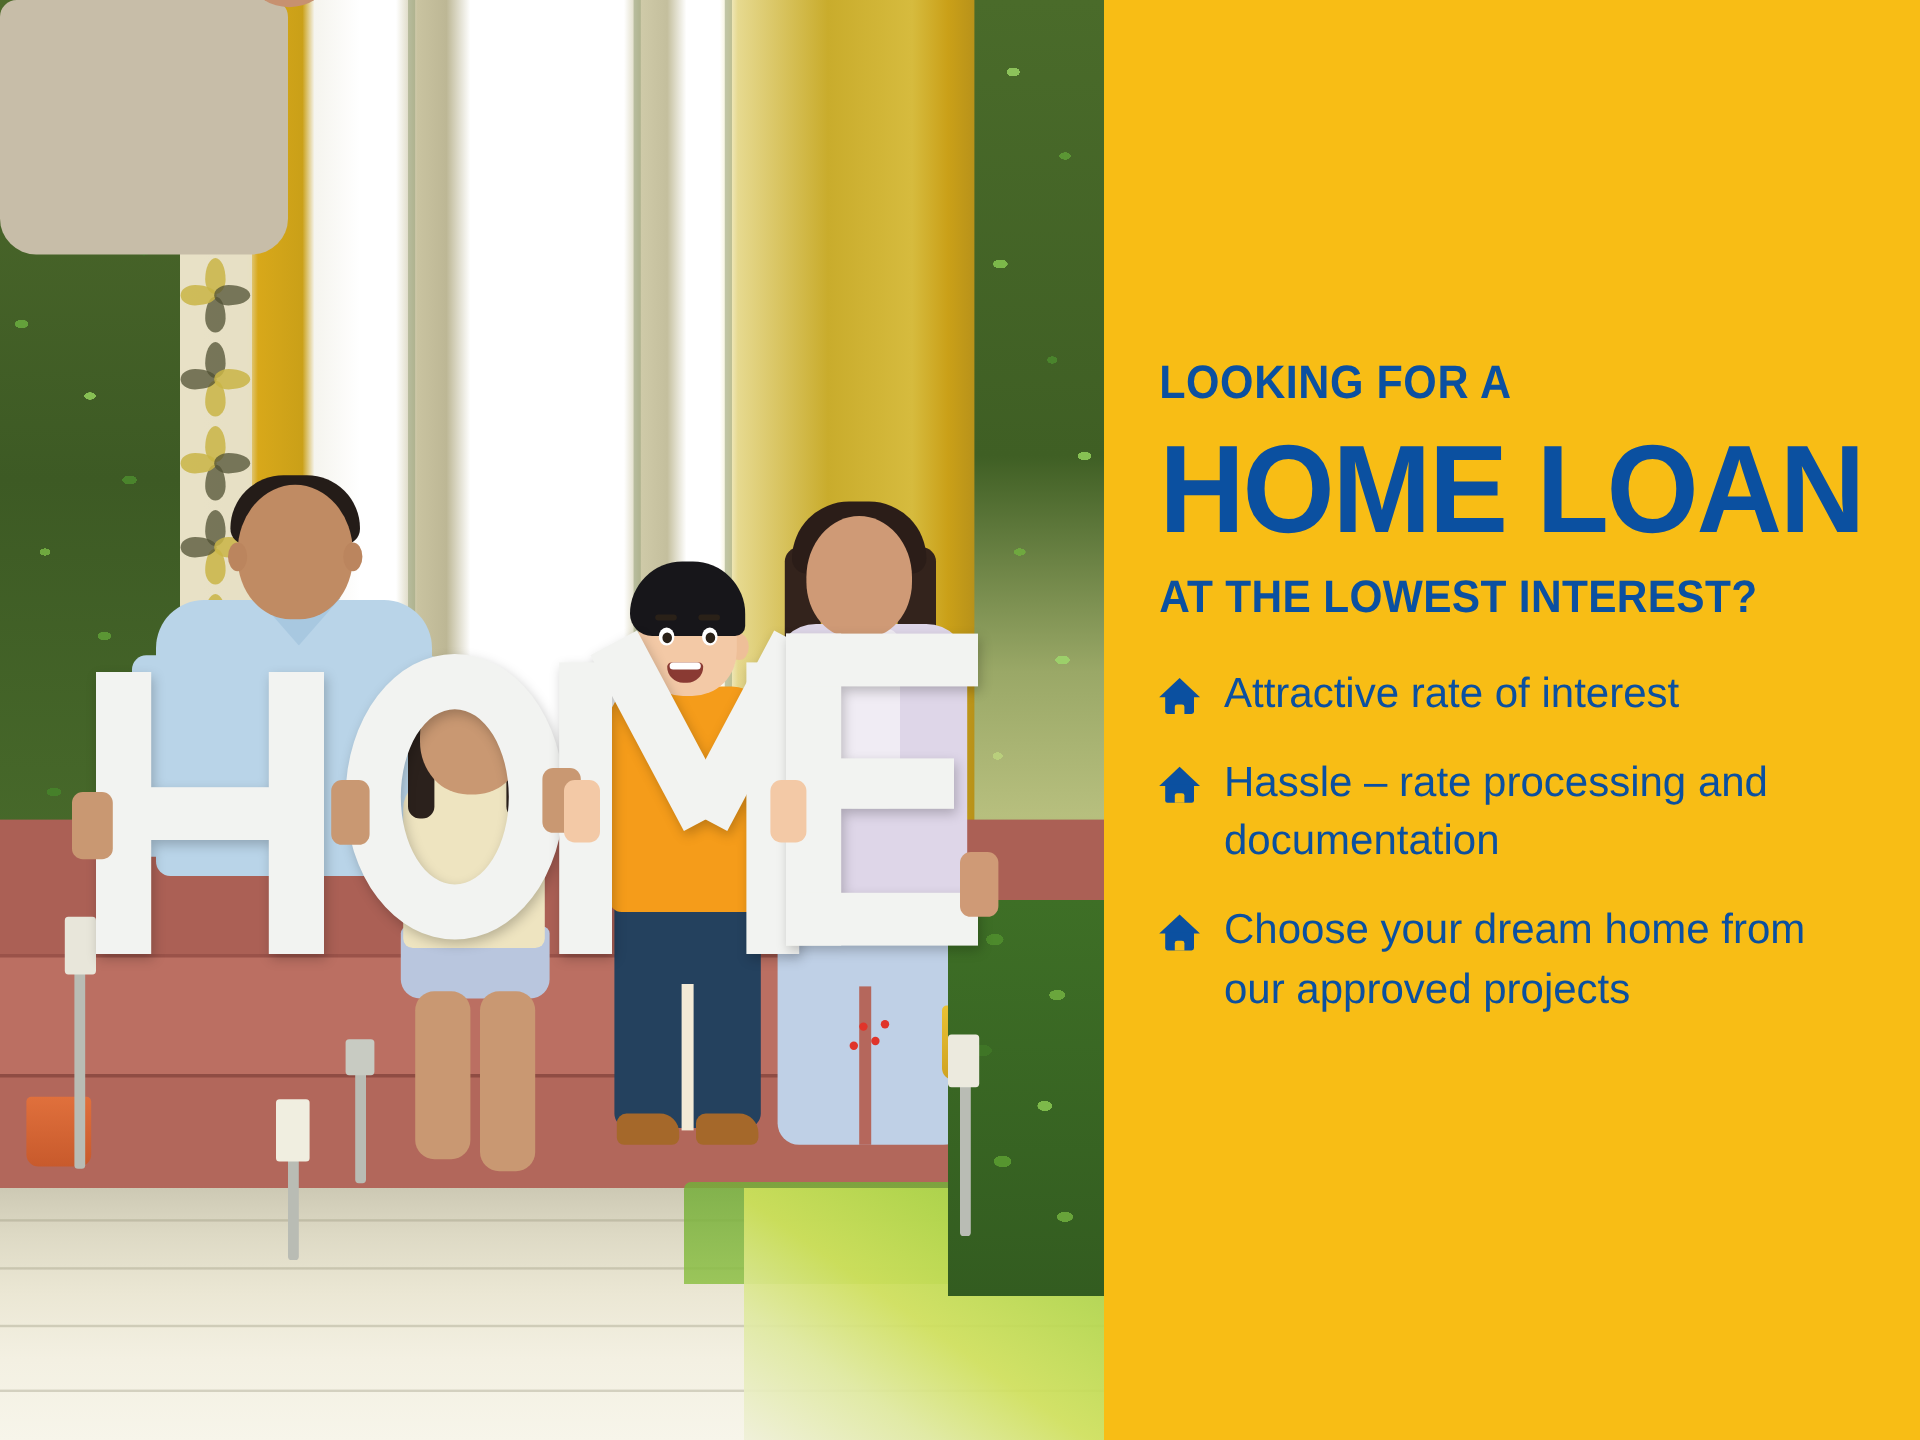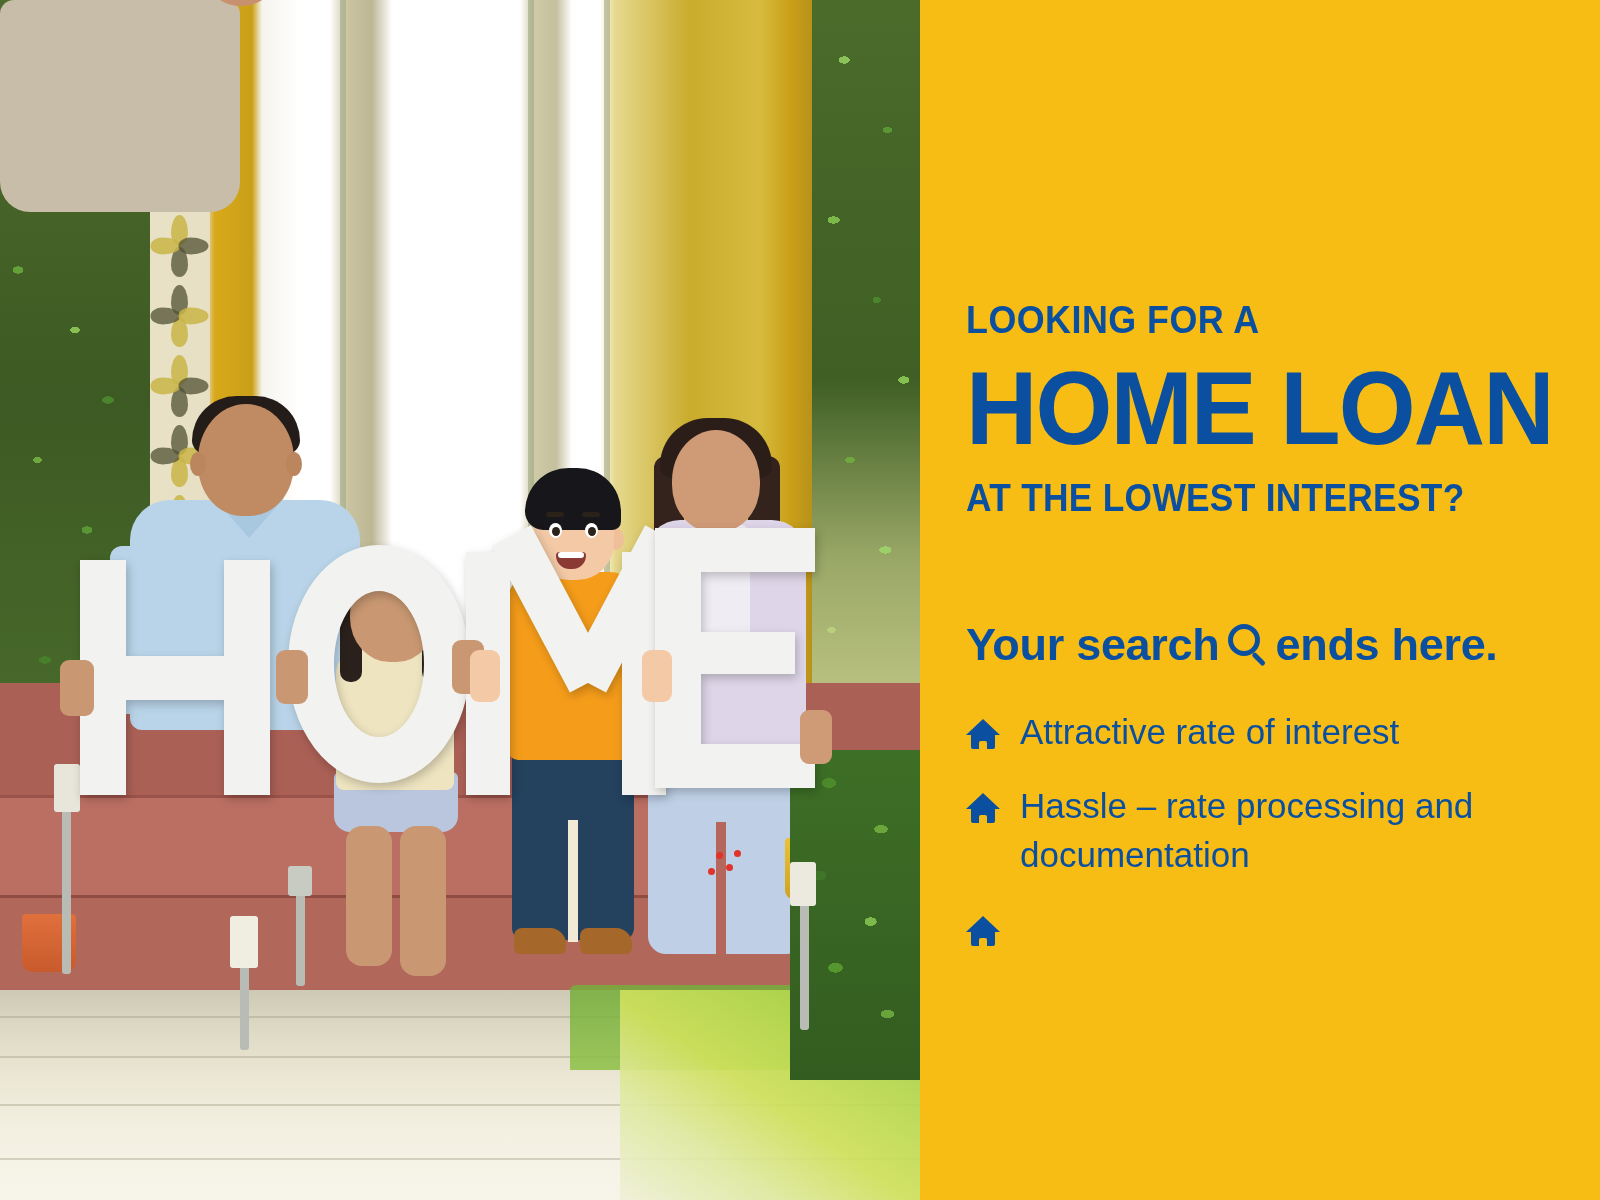--- a/index.html
+++ b/index.html
@@ -464,14 +464,6 @@
     <div class="headline">HOME LOAN</div>
     <div class="subline">AT THE LOWEST INTEREST?</div>
 
-    <div class="tagline">
-      <span>Your search</span>
-      <span class="mag">
-        <span class="ring"></span>
-          <span class="stem"></span>
-      </span>
-      <span>ends here.</span>
-    </div>
 
     <div class="bullets">
       <div class="bullet">

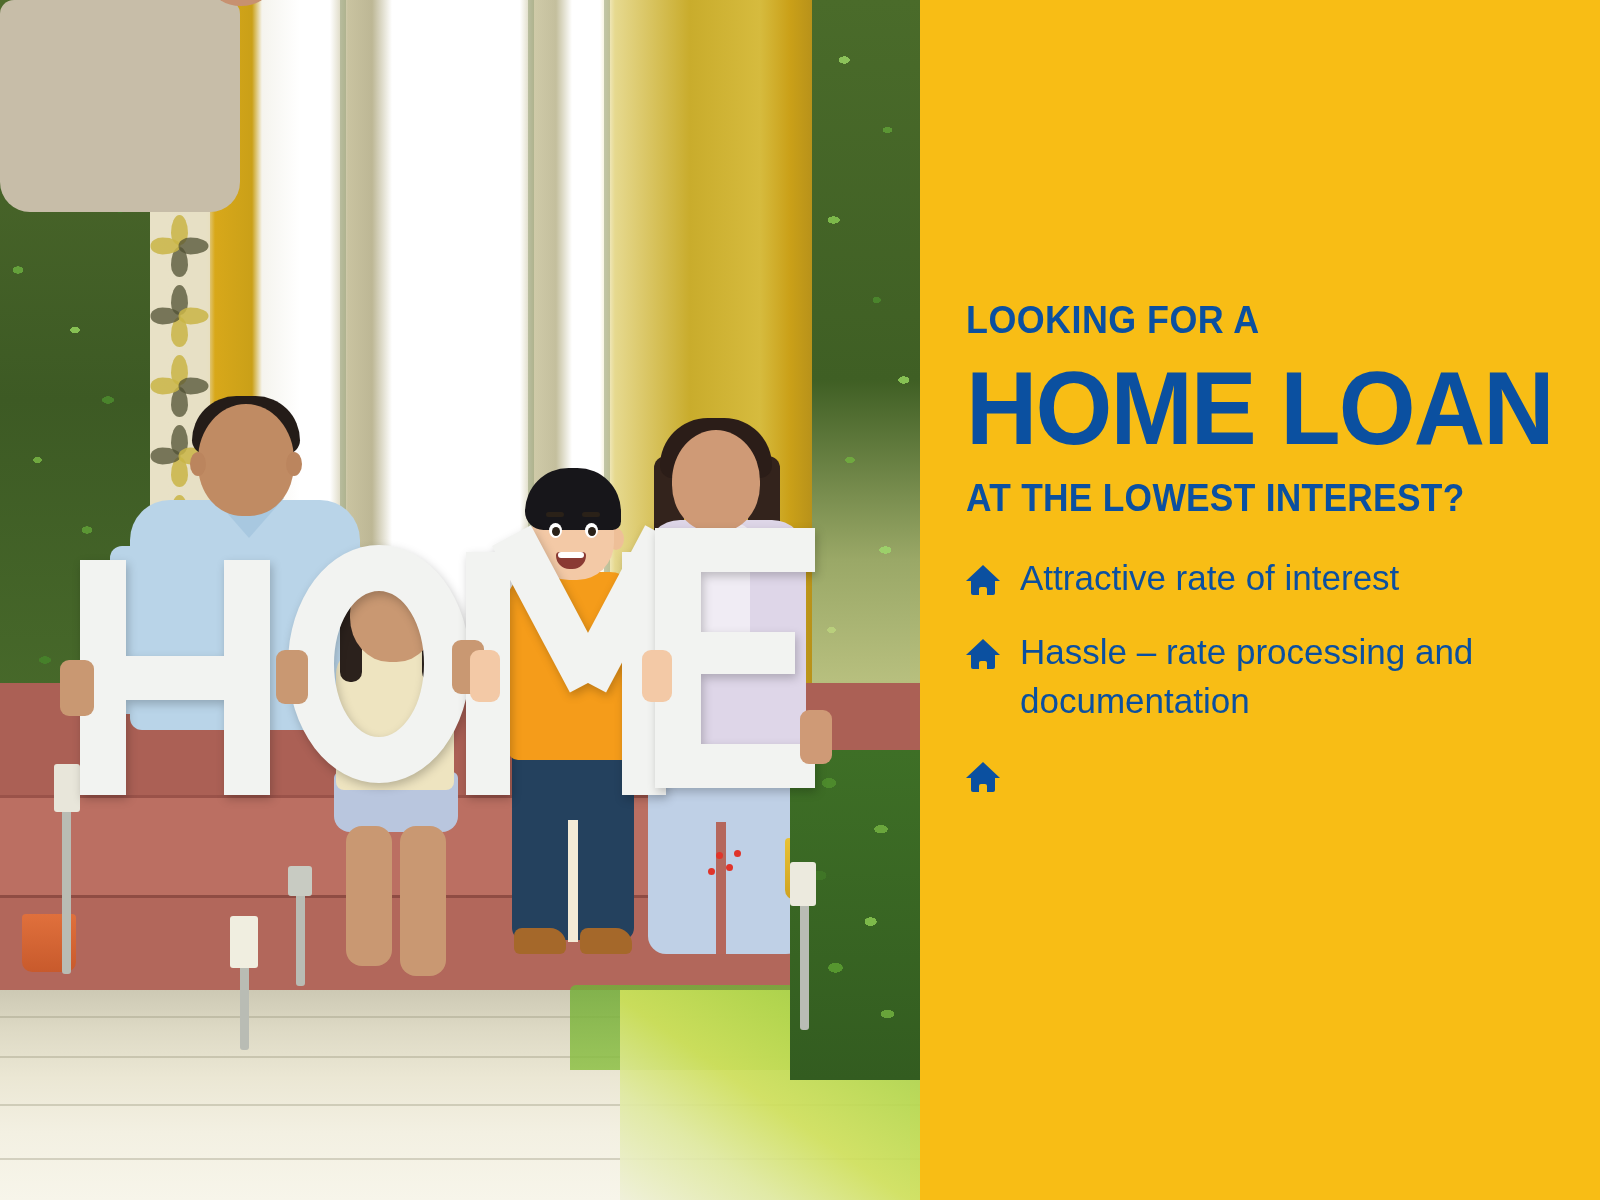--- a/index.html
+++ b/index.html
@@ -488,6 +488,7 @@
             <span class="body"></span>
             <span class="door"></span>
         </span>
+        <span class="bullet-text">Choose your dream home from our approved projects</span>
       </div>
     </div>
 

